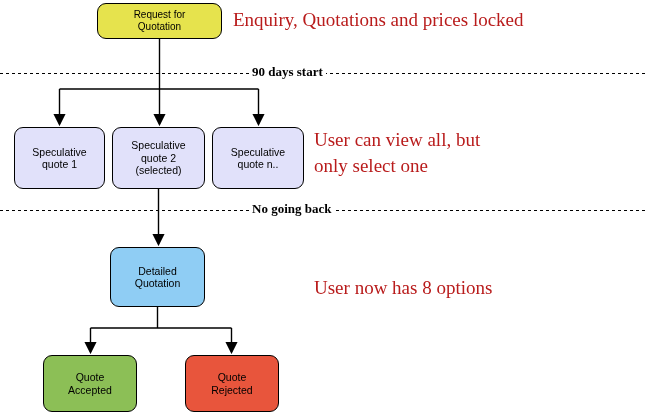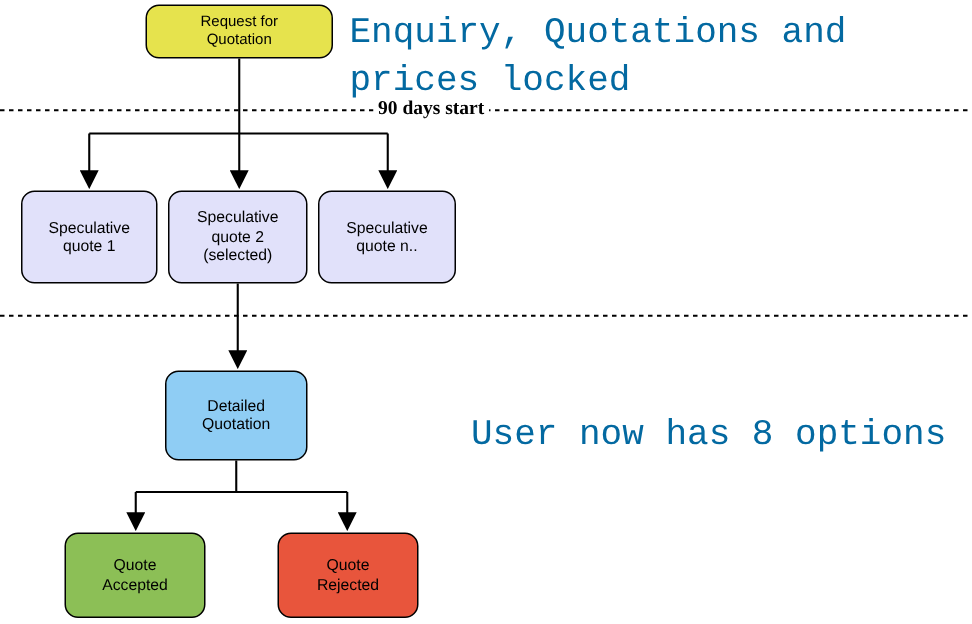--- a/index.html
+++ b/index.html
@@ -134,11 +134,11 @@
   
   .annotation {
     position: absolute;
-    font-family: Liberation Mono, monospace;
-    font-size: 24px;
+    font-family: Liberation Serif, serif;
+    font-size: 19px;
     line-height: 1.35;
     white-space: pre-line;
-    color: #0369a1;
+    color: #b91c1c;
   }
   #annotation-locked {
     left: 233px;

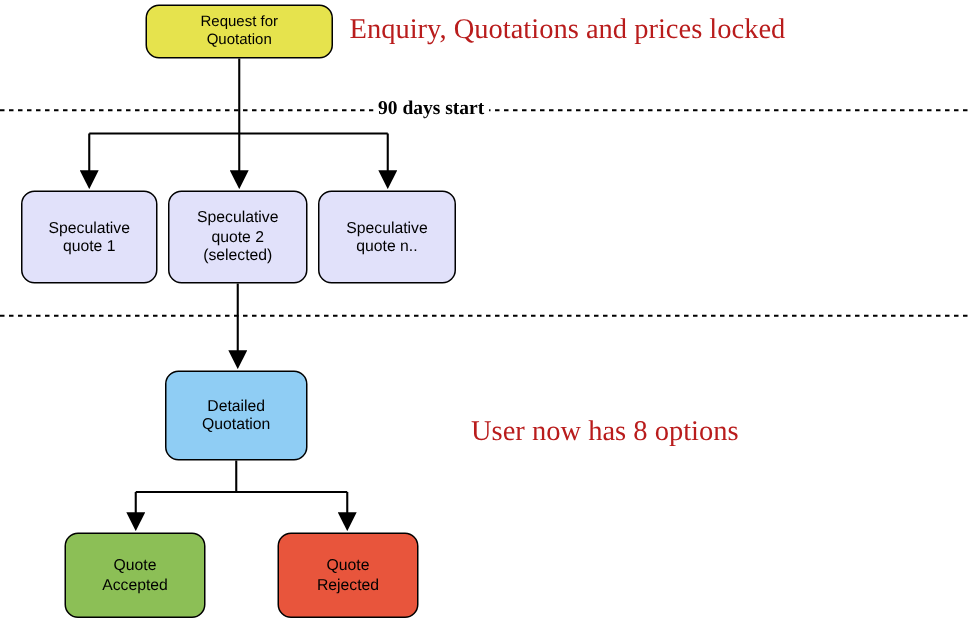--- a/index.html
+++ b/index.html
@@ -226,6 +226,8 @@
 
   <div class="annotation" id="annotation-locked">Enquiry, Quotations and prices locked</div>
 
+  <div class="annotation" id="annotation-view-all">User can view all, but
+only select one</div>
 
   <div class="annotation" id="annotation-two-options">User now has 8 options</div>
 

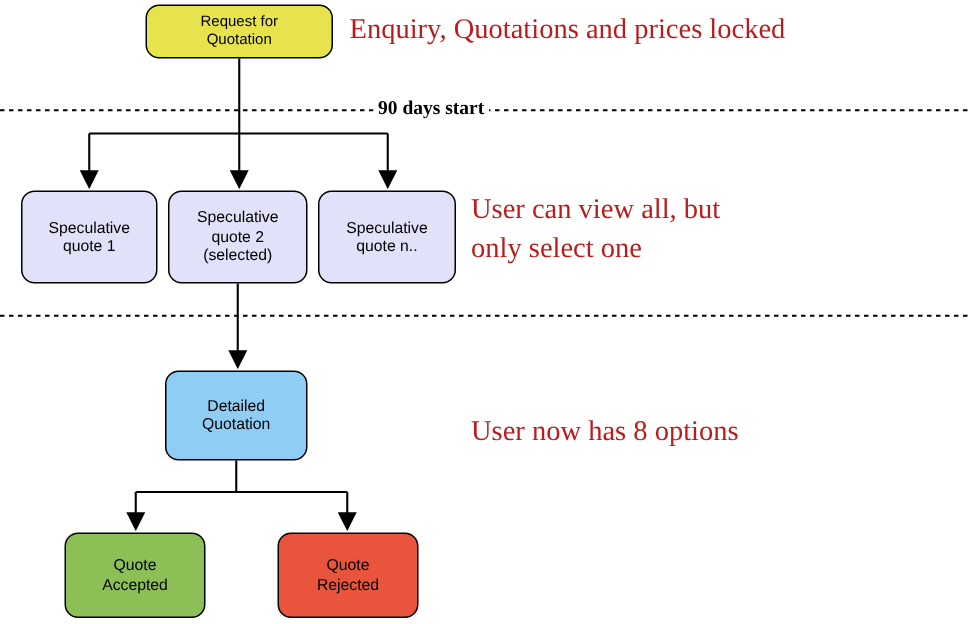--- a/index.html
+++ b/index.html
@@ -223,6 +223,7 @@
 
   <div class="divider-caption" id="caption-90-days">90 days start</div>
 
+  <div class="divider-caption" id="caption-no-going-back">No going back</div>
 
   <div class="annotation" id="annotation-locked">Enquiry, Quotations and prices locked</div>
 

